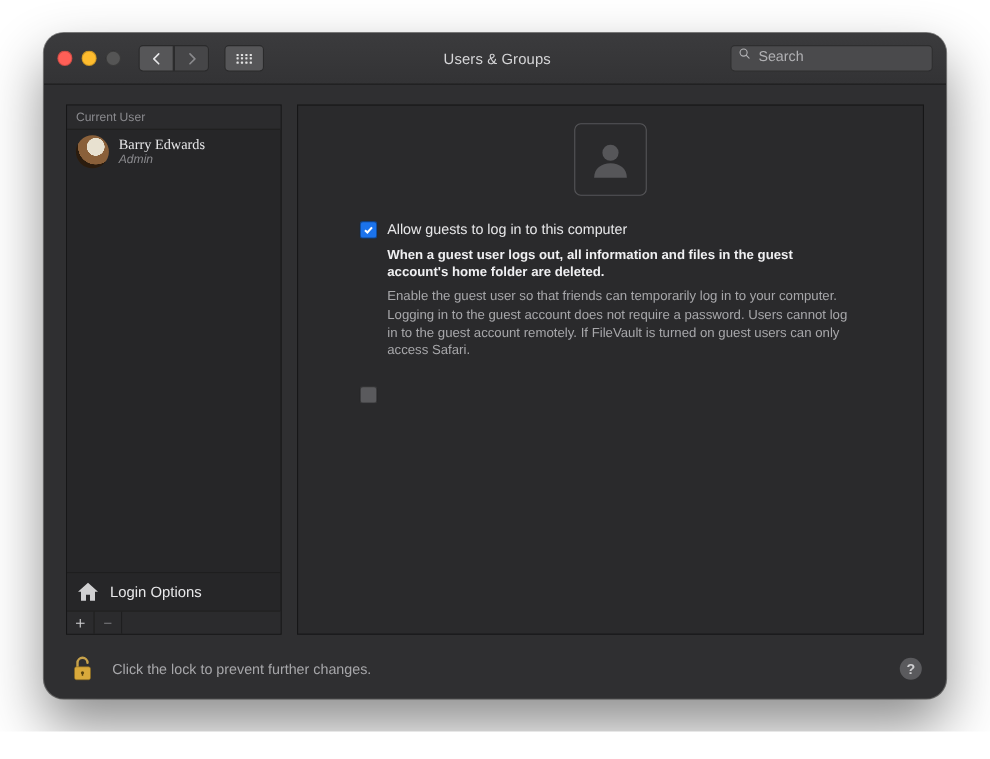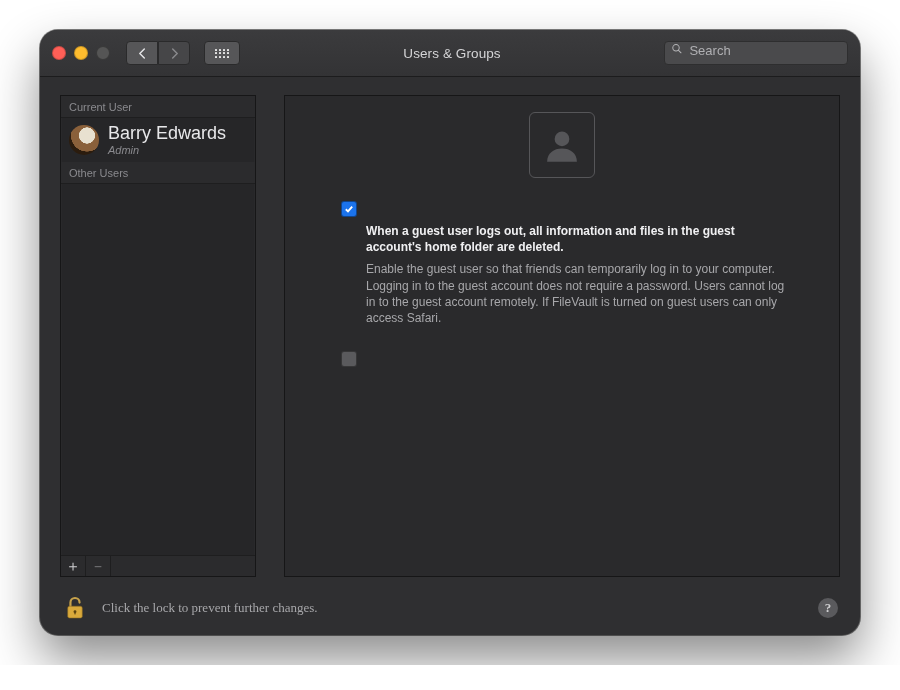--- a/index.html
+++ b/index.html
@@ -77,7 +77,7 @@
     flex:1; display:flex; flex-direction:column;
     padding: 18px 20px 14px 20px;
   }
-  .panels { flex:1; display:flex; gap:28px; }
+  .panels { flex:1; display:flex; gap:14px; }
   
   .sidebar {
     width:194px; background:var(--sidebar-bg);

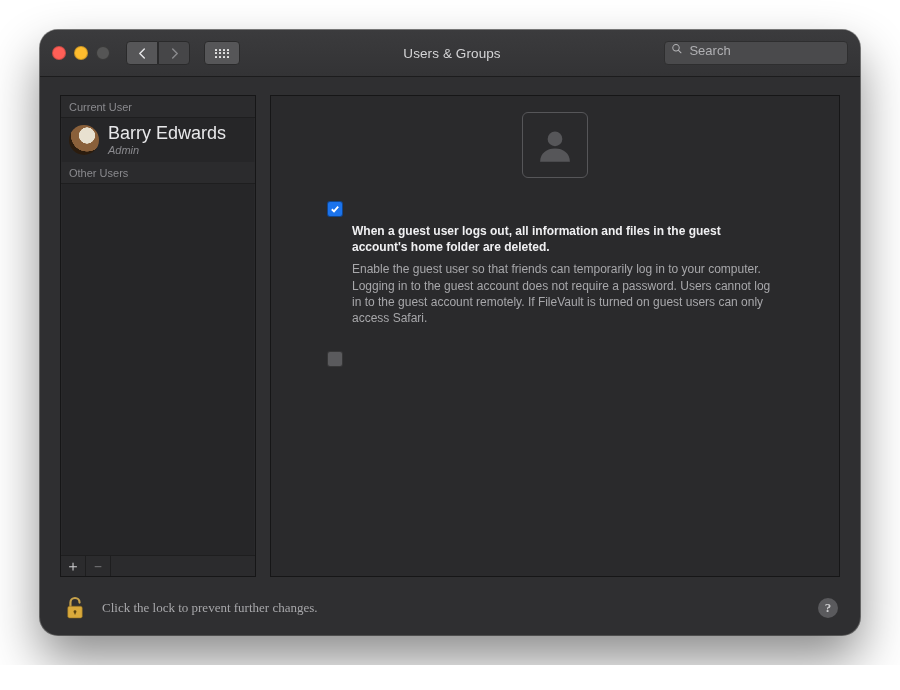--- a/index.html
+++ b/index.html
@@ -105,7 +105,7 @@
   .avatar svg{ width:20px; height:20px; fill:#3a3a3c;}
   .avatar.eagle { background: radial-gradient(circle at 60% 35%, #e8e1d0 0 30%, #8a603a 31% 60%, #2b1c0e 61% 100%); }
   .user-text{ display:flex; flex-direction:column; line-height:1.15;}
-  .user-name{ font-size:18px; color:#fff; }
+  .user-name{ font-size:13px; color:#fff;font-family:Liberation Serif, serif; }
   .user-sub { font-size:11px; color:#c9c9cc;font-style:italic;}
   .user-row:not(.selected) .user-name{ color:#e8e8ea;}
   .user-row:not(.selected) .user-sub{ color:var(--grey-text-dim);}

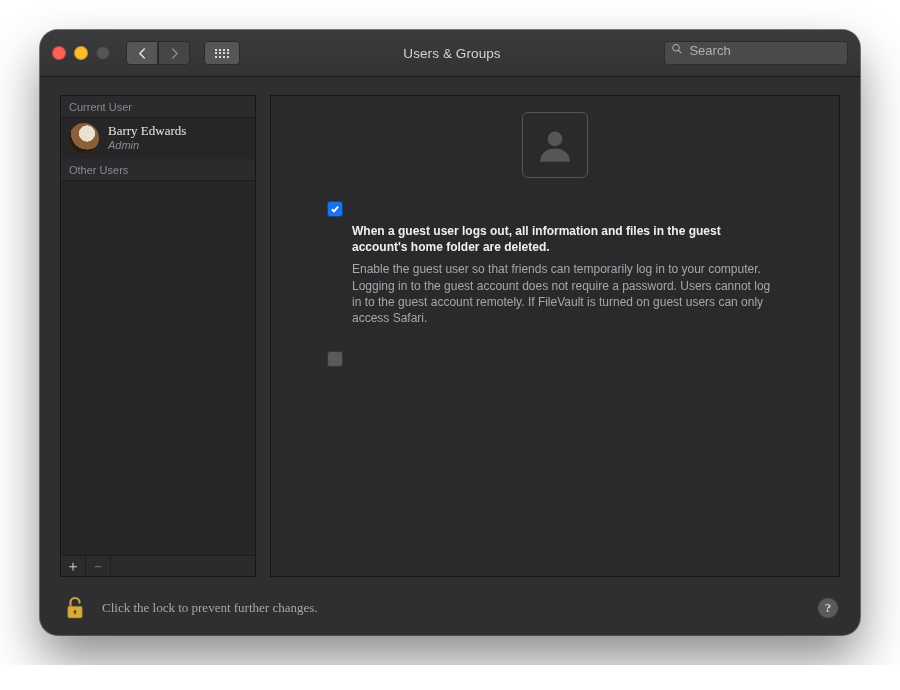--- a/index.html
+++ b/index.html
@@ -235,7 +235,6 @@
             <span class="user-sub">Admin</span>
           </div>
         </div>
-        <div class="section-header">Other Users</div>
         <div class="sidebar-spacer"></div>
         <div class="add-remove">
           <div class="sq">＋</div>

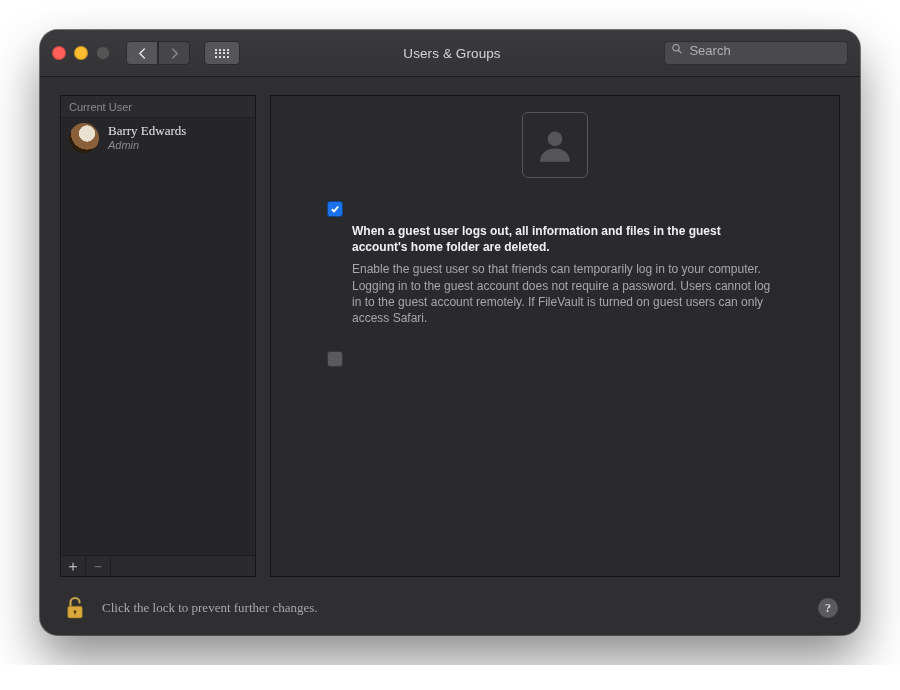--- a/index.html
+++ b/index.html
@@ -256,6 +256,7 @@
                 <path d="M2.2 6.3 L4.8 8.8 L9.8 3.2"></path>
               </svg>
           </div>
+          <span class="label">Allow guests to log in to this computer</span>
         </div>
         <div class="desc"><strong>When a guest user logs out, all information and files in the guest account's home folder are deleted.</strong></div>
         <div class="desc">Enable the guest user so that friends can temporarily log in to your computer. Logging in to the guest account does not require a password. Users cannot log in to the guest account remotely. If FileVault is turned on guest users can only access Safari.</div>

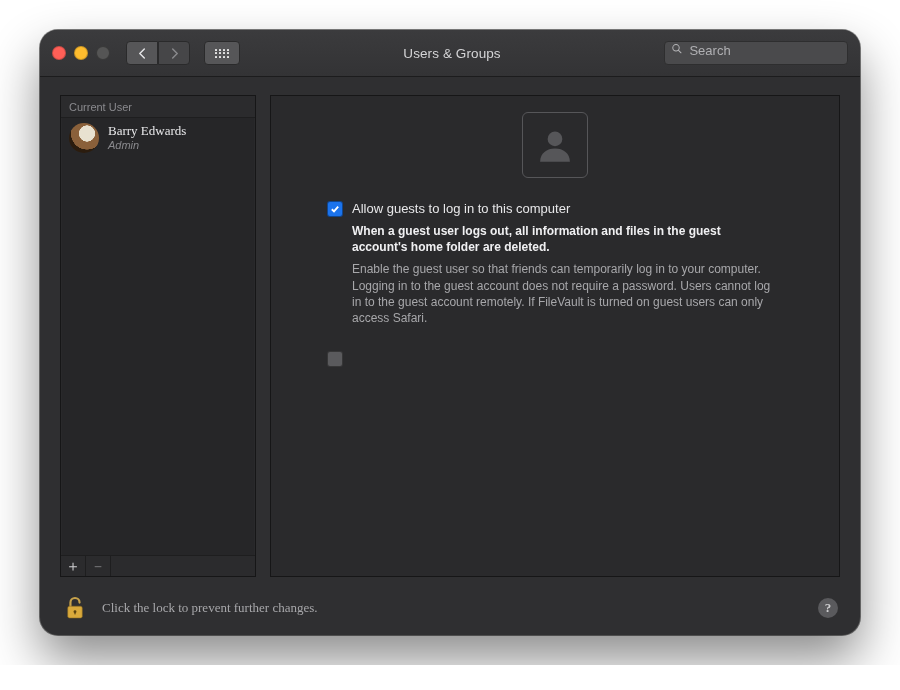--- a/index.html
+++ b/index.html
@@ -236,6 +236,12 @@
           </div>
         </div>
         <div class="sidebar-spacer"></div>
+        <div class="login-options">
+          <svg class="house" viewBox="0 0 24 22">
+            <path d="M12 2 L22 11 H19 V20 H14 V14 H10 V20 H5 V11 H2 Z" fill="#d0d0d2"></path>
+          </svg>
+          <span>Login Options</span>
+        </div>
         <div class="add-remove">
           <div class="sq">＋</div>
           <div class="sq dim">－</div>

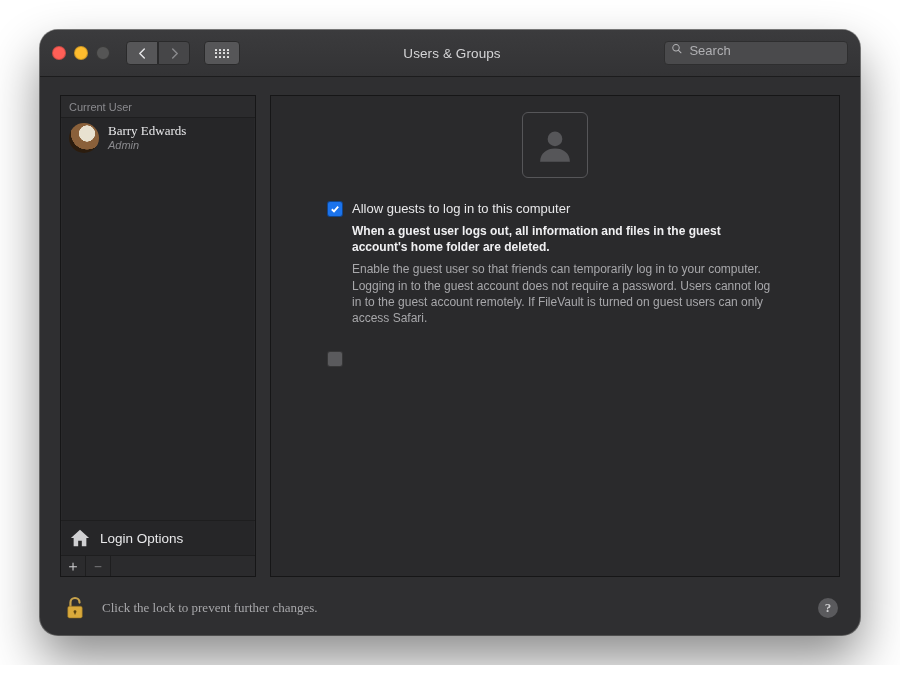--- a/index.html
+++ b/index.html
@@ -162,7 +162,6 @@
     margin-top:14px;
     display:flex; align-items:center; gap:14px;
     padding: 4px 2px 0 2px;
-    font-family: Liberation Serif, serif;
   }
   .lock{ width:26px; display:flex; justify-content:center;}
   .lock svg{ width:20px; height:26px;}

